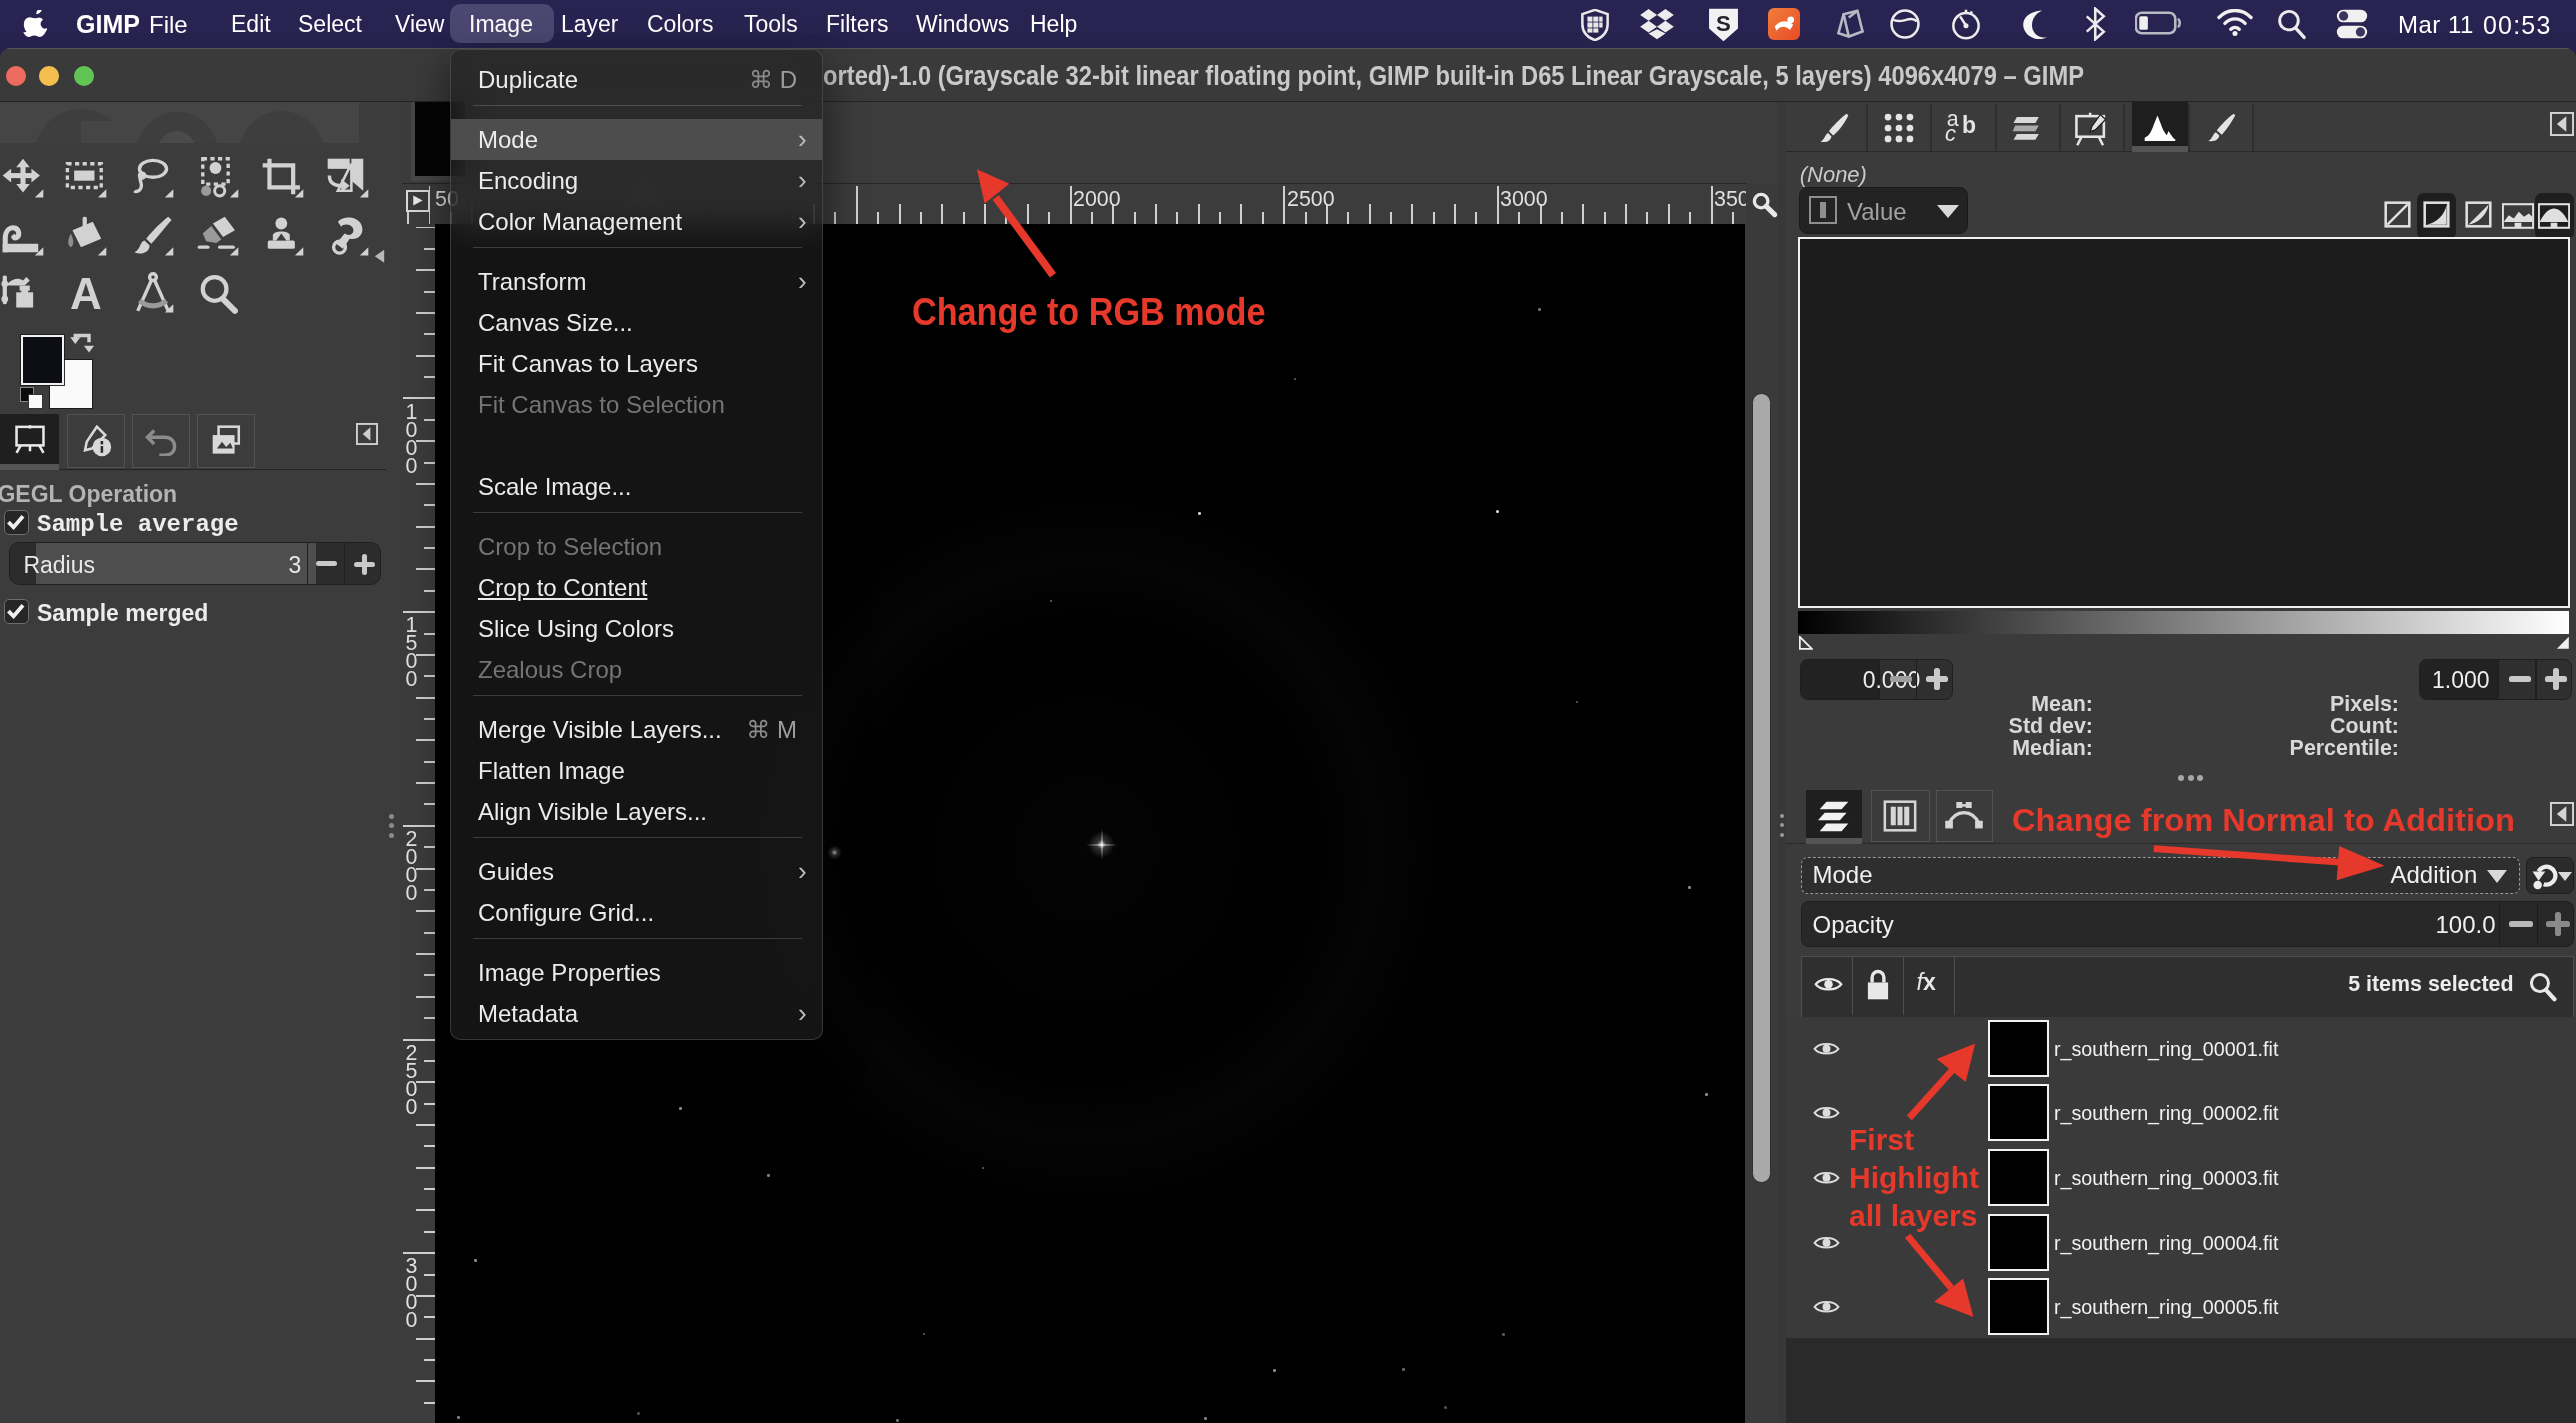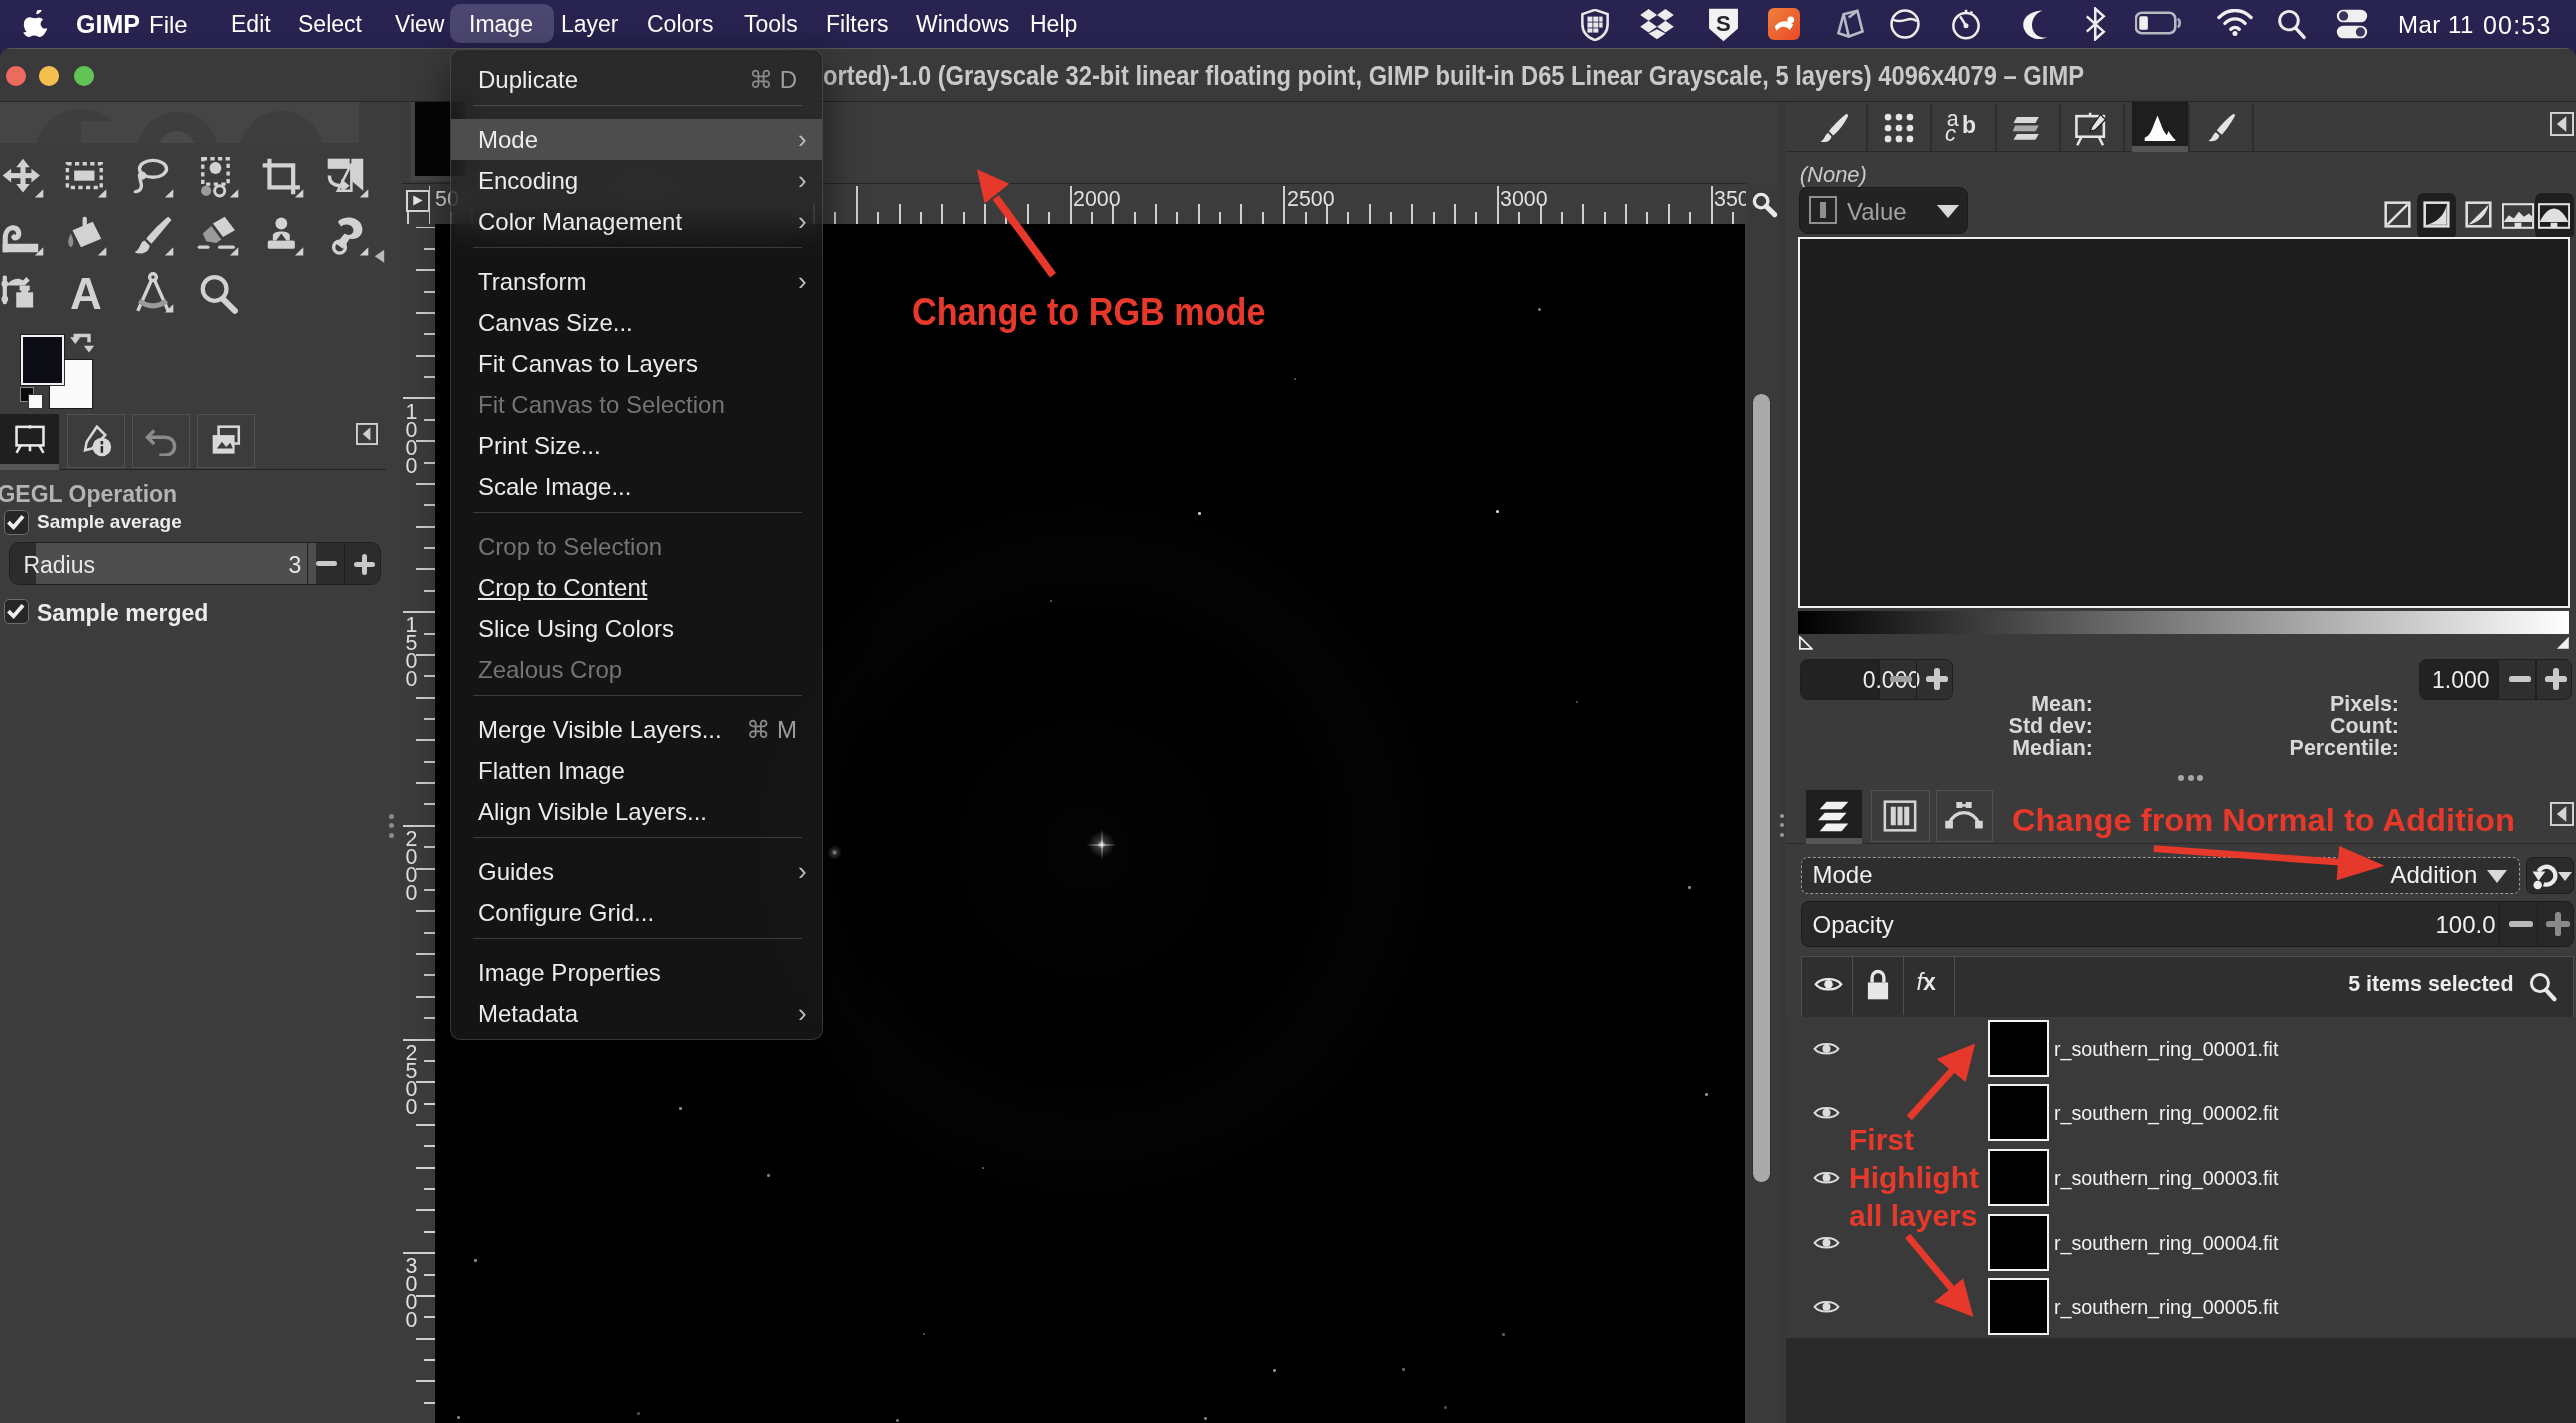--- a/index.html
+++ b/index.html
@@ -803,7 +803,6 @@
   <div class="mi" style="top:252px;">Canvas Size...</div>
   <div class="mi" style="top:293px;">Fit Canvas to Layers</div>
   <div class="mi dis" style="top:334px;">Fit Canvas to Selection</div>
-  <div class="mi" style="top:375px;">Print Size...</div>
   <div class="mi" style="top:416px;">Scale Image...</div>
   <div class="sep" style="top:462px;"></div>
   <div class="mi dis" style="top:476px;">Crop to Selection</div>

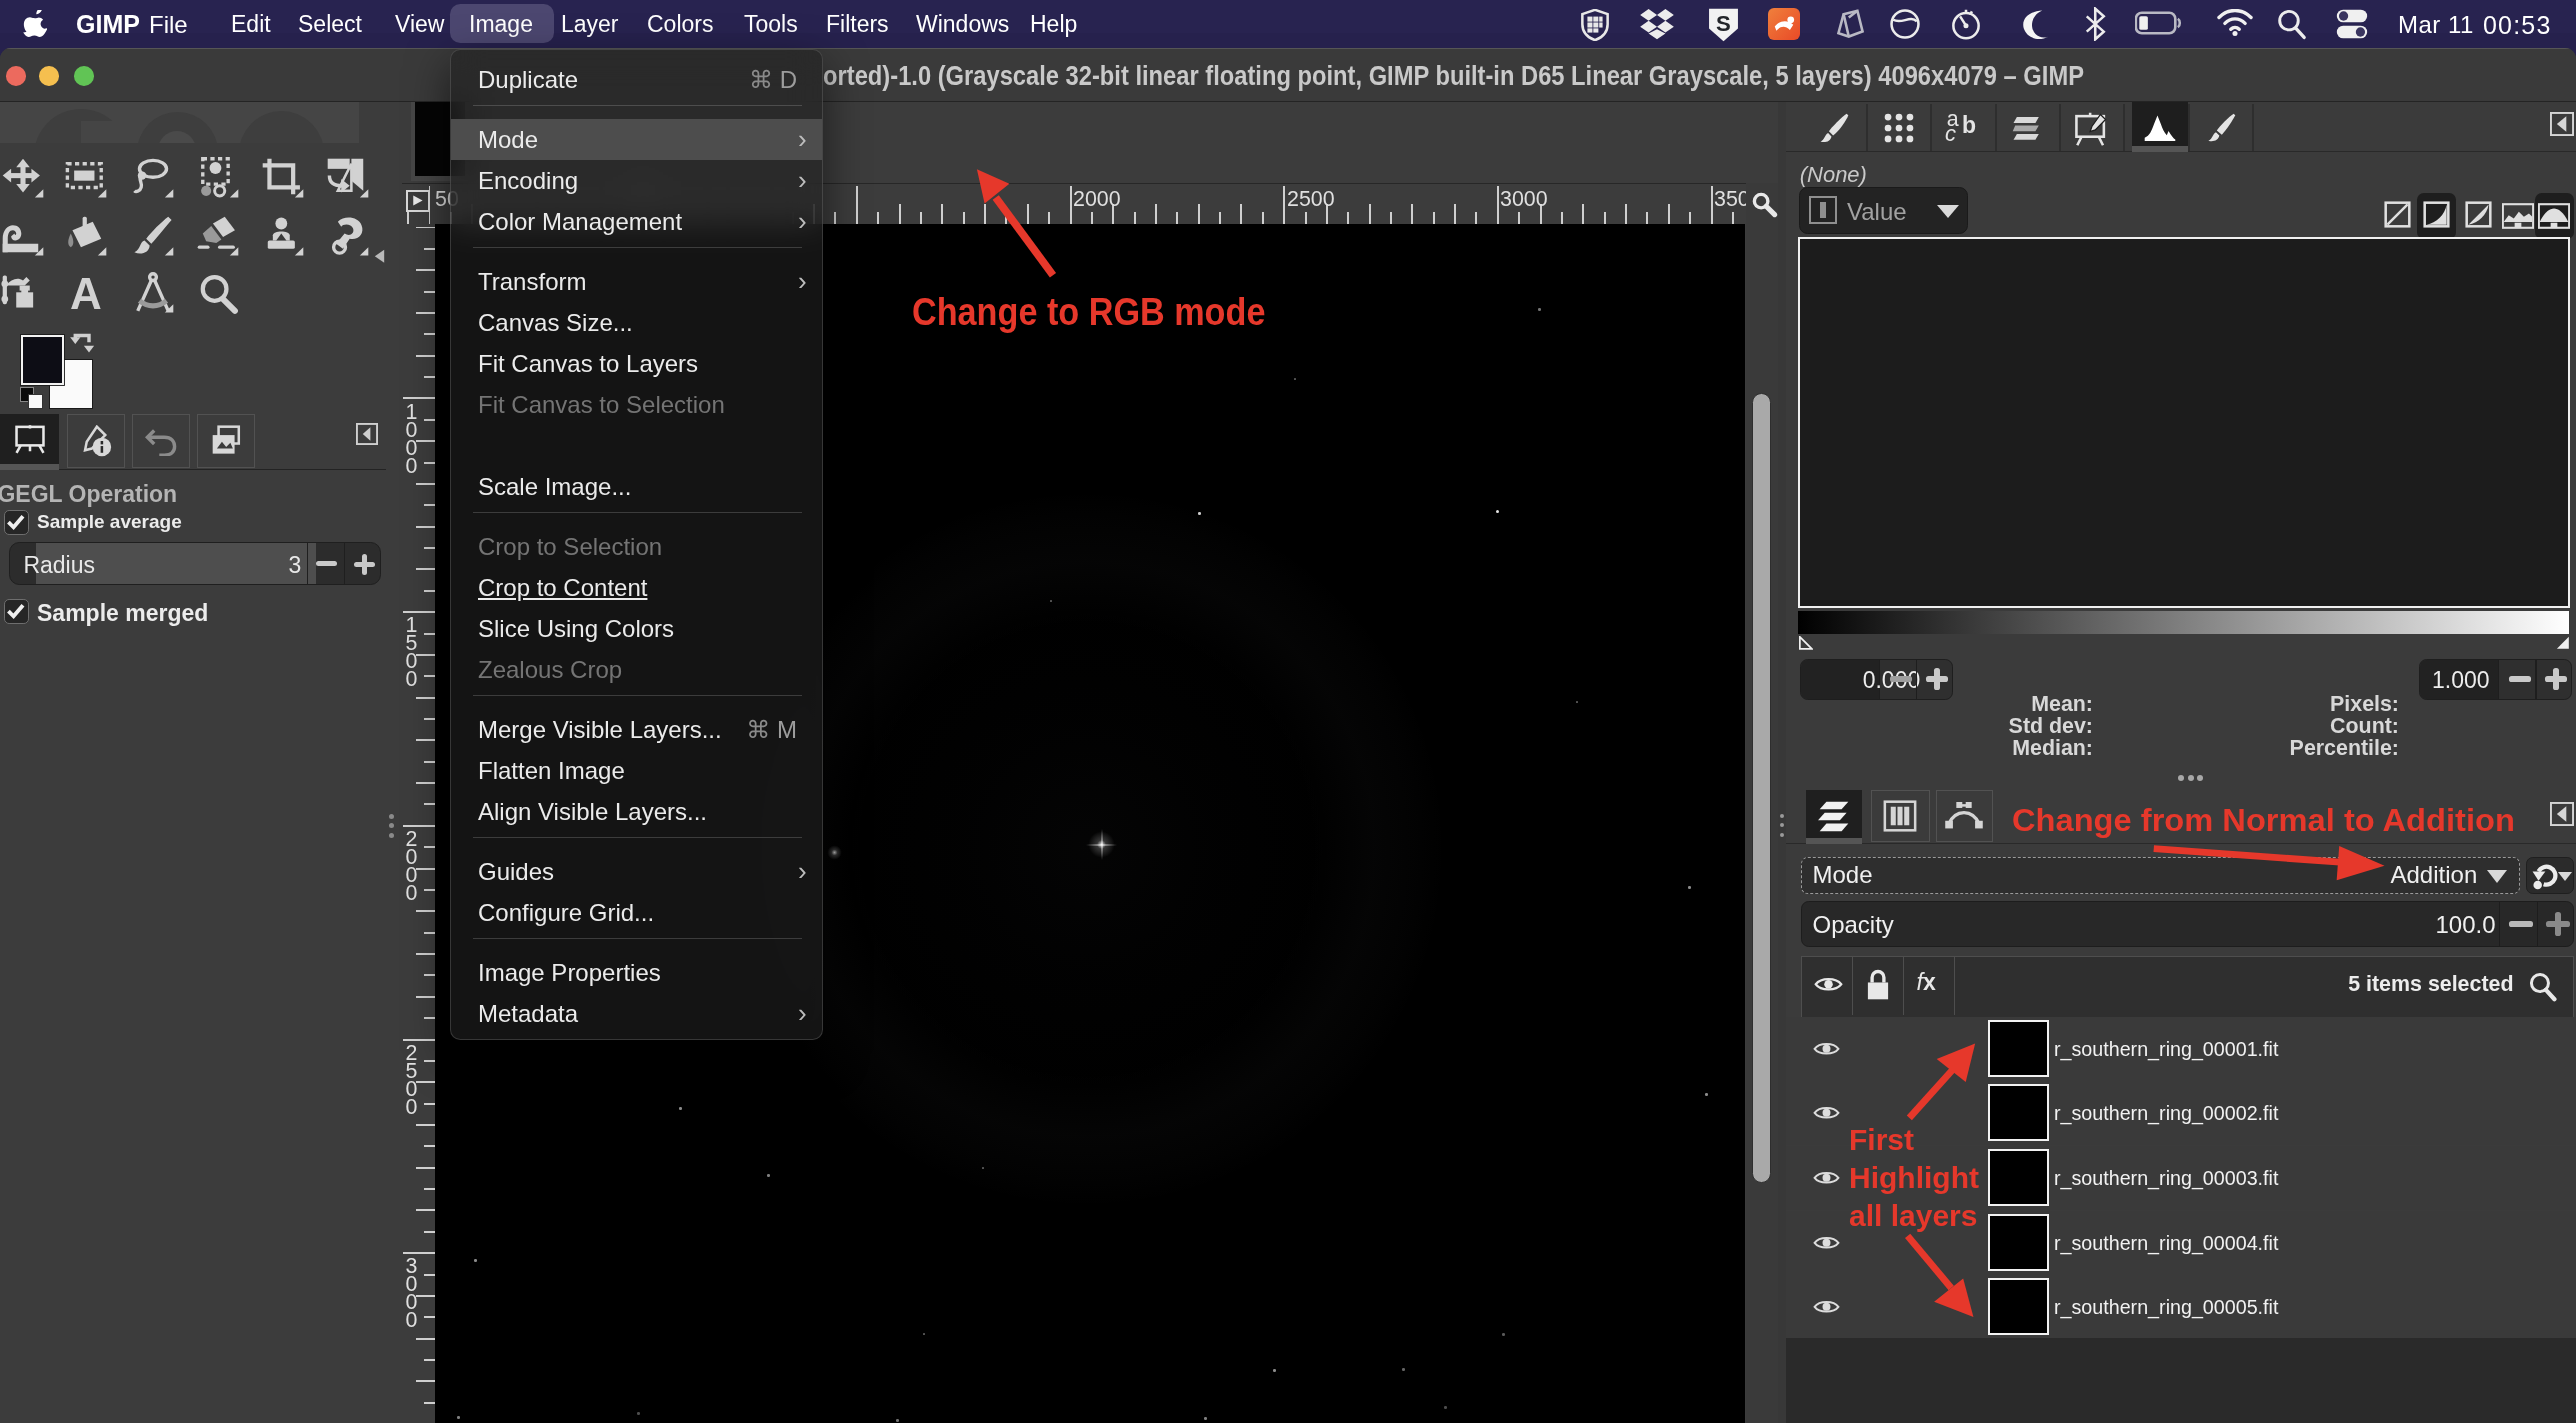--- a/index.html
+++ b/index.html
@@ -315,7 +315,7 @@
             <path d="M4 13 L10 19 L21 6" stroke="#f0f0f0" stroke-width="4.5" fill="none"></path>
           </svg>
     </div>
-    <div class="abs" style="left:37px;top:409px;font-size:19px;font-weight:bold;color:#ececec;">Sample average</div>
+    <div class="abs" style="left:37px;top:409px;font-size:24px;font-weight:bold;color:#ececec;font-family:Liberation Mono, monospace;">Sample average</div>
 
     <div class="abs" style="left:9.4px;top:440px;width:372px;height:43px;background:#2c2c2c;border:1.7px solid #1f1f1f;border-radius:10.3px;overflow:hidden;">
       <div class="abs" style="left:26px;top:0;width:280px;height:43px;background:#4e4e4e;"></div>

